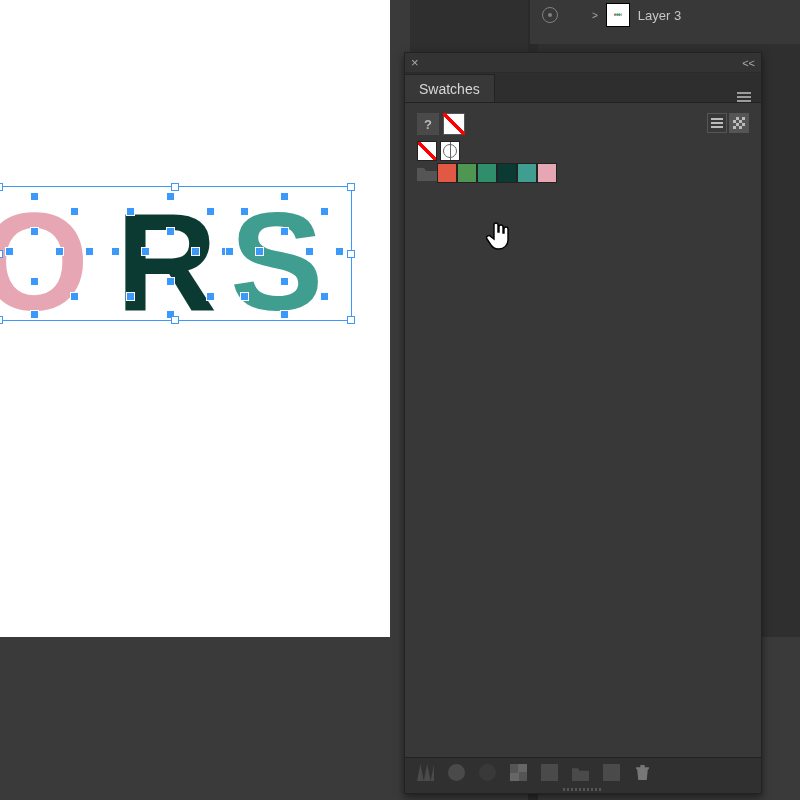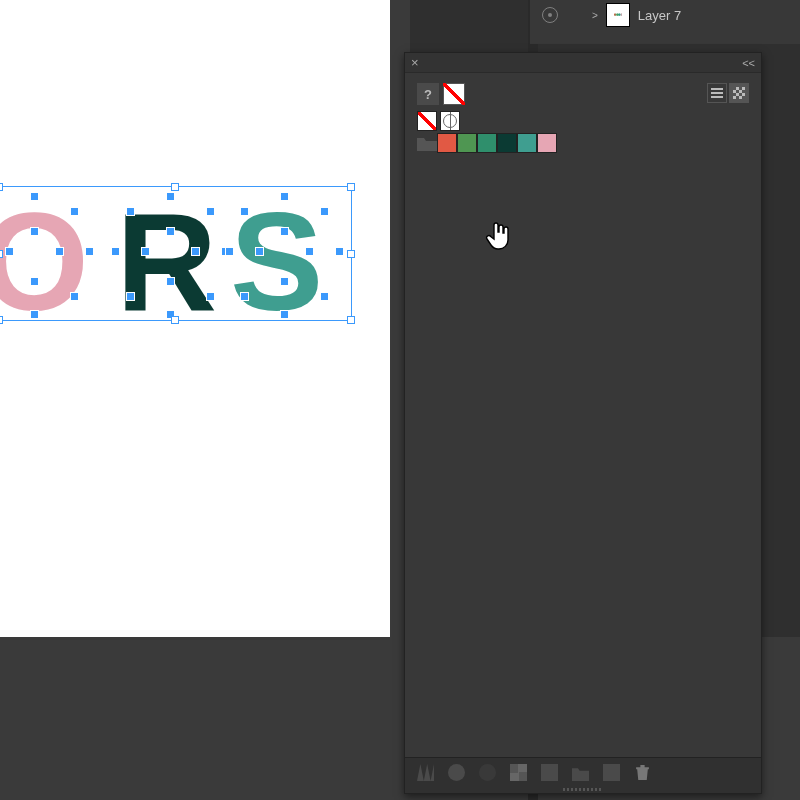--- a/index.html
+++ b/index.html
@@ -189,7 +189,7 @@
     <span class="layer-thumb">
         <span>••••</span>
       </span>
-    <span>Layer 7</span>
+    <span>Layer 3</span>
   </div>
 </div>
 

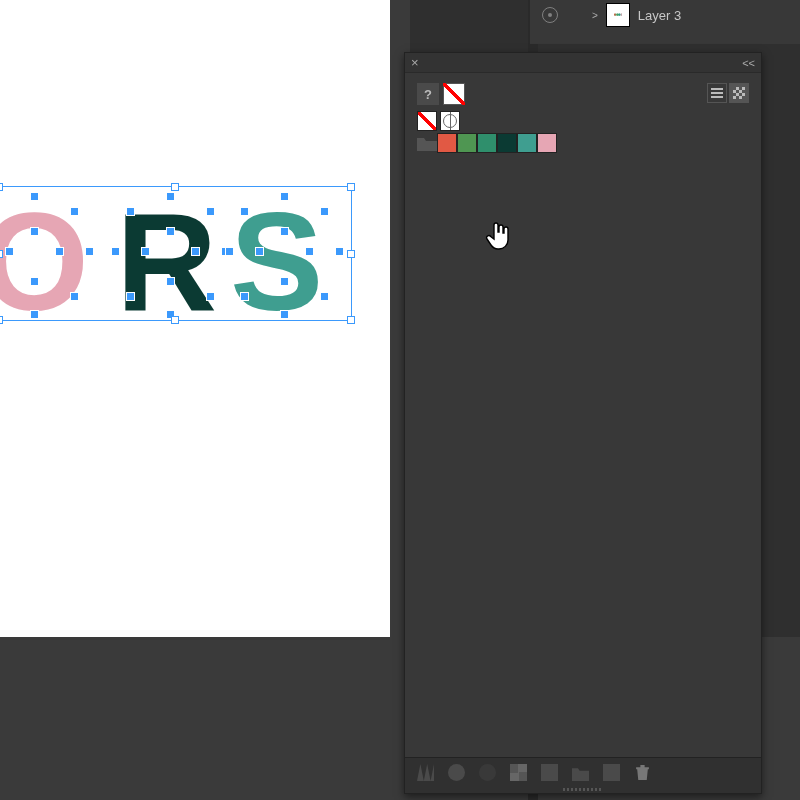--- a/index.html
+++ b/index.html
@@ -198,6 +198,16 @@
     <span class="x">×</span>
     <span class="chev">&lt;&lt;</span>
   </div>
+  <div class="panel-tabstrip">
+    <div class="panel-tab">
+      <span>Swatches</span>
+    </div>
+    <div class="panel-menu">
+      <div class="bar"></div>
+        <div class="bar"></div>
+        <div class="bar"></div>
+    </div>
+  </div>
   <div class="panel-body">
     <div class="view-toggle">
       <div class="vt">

